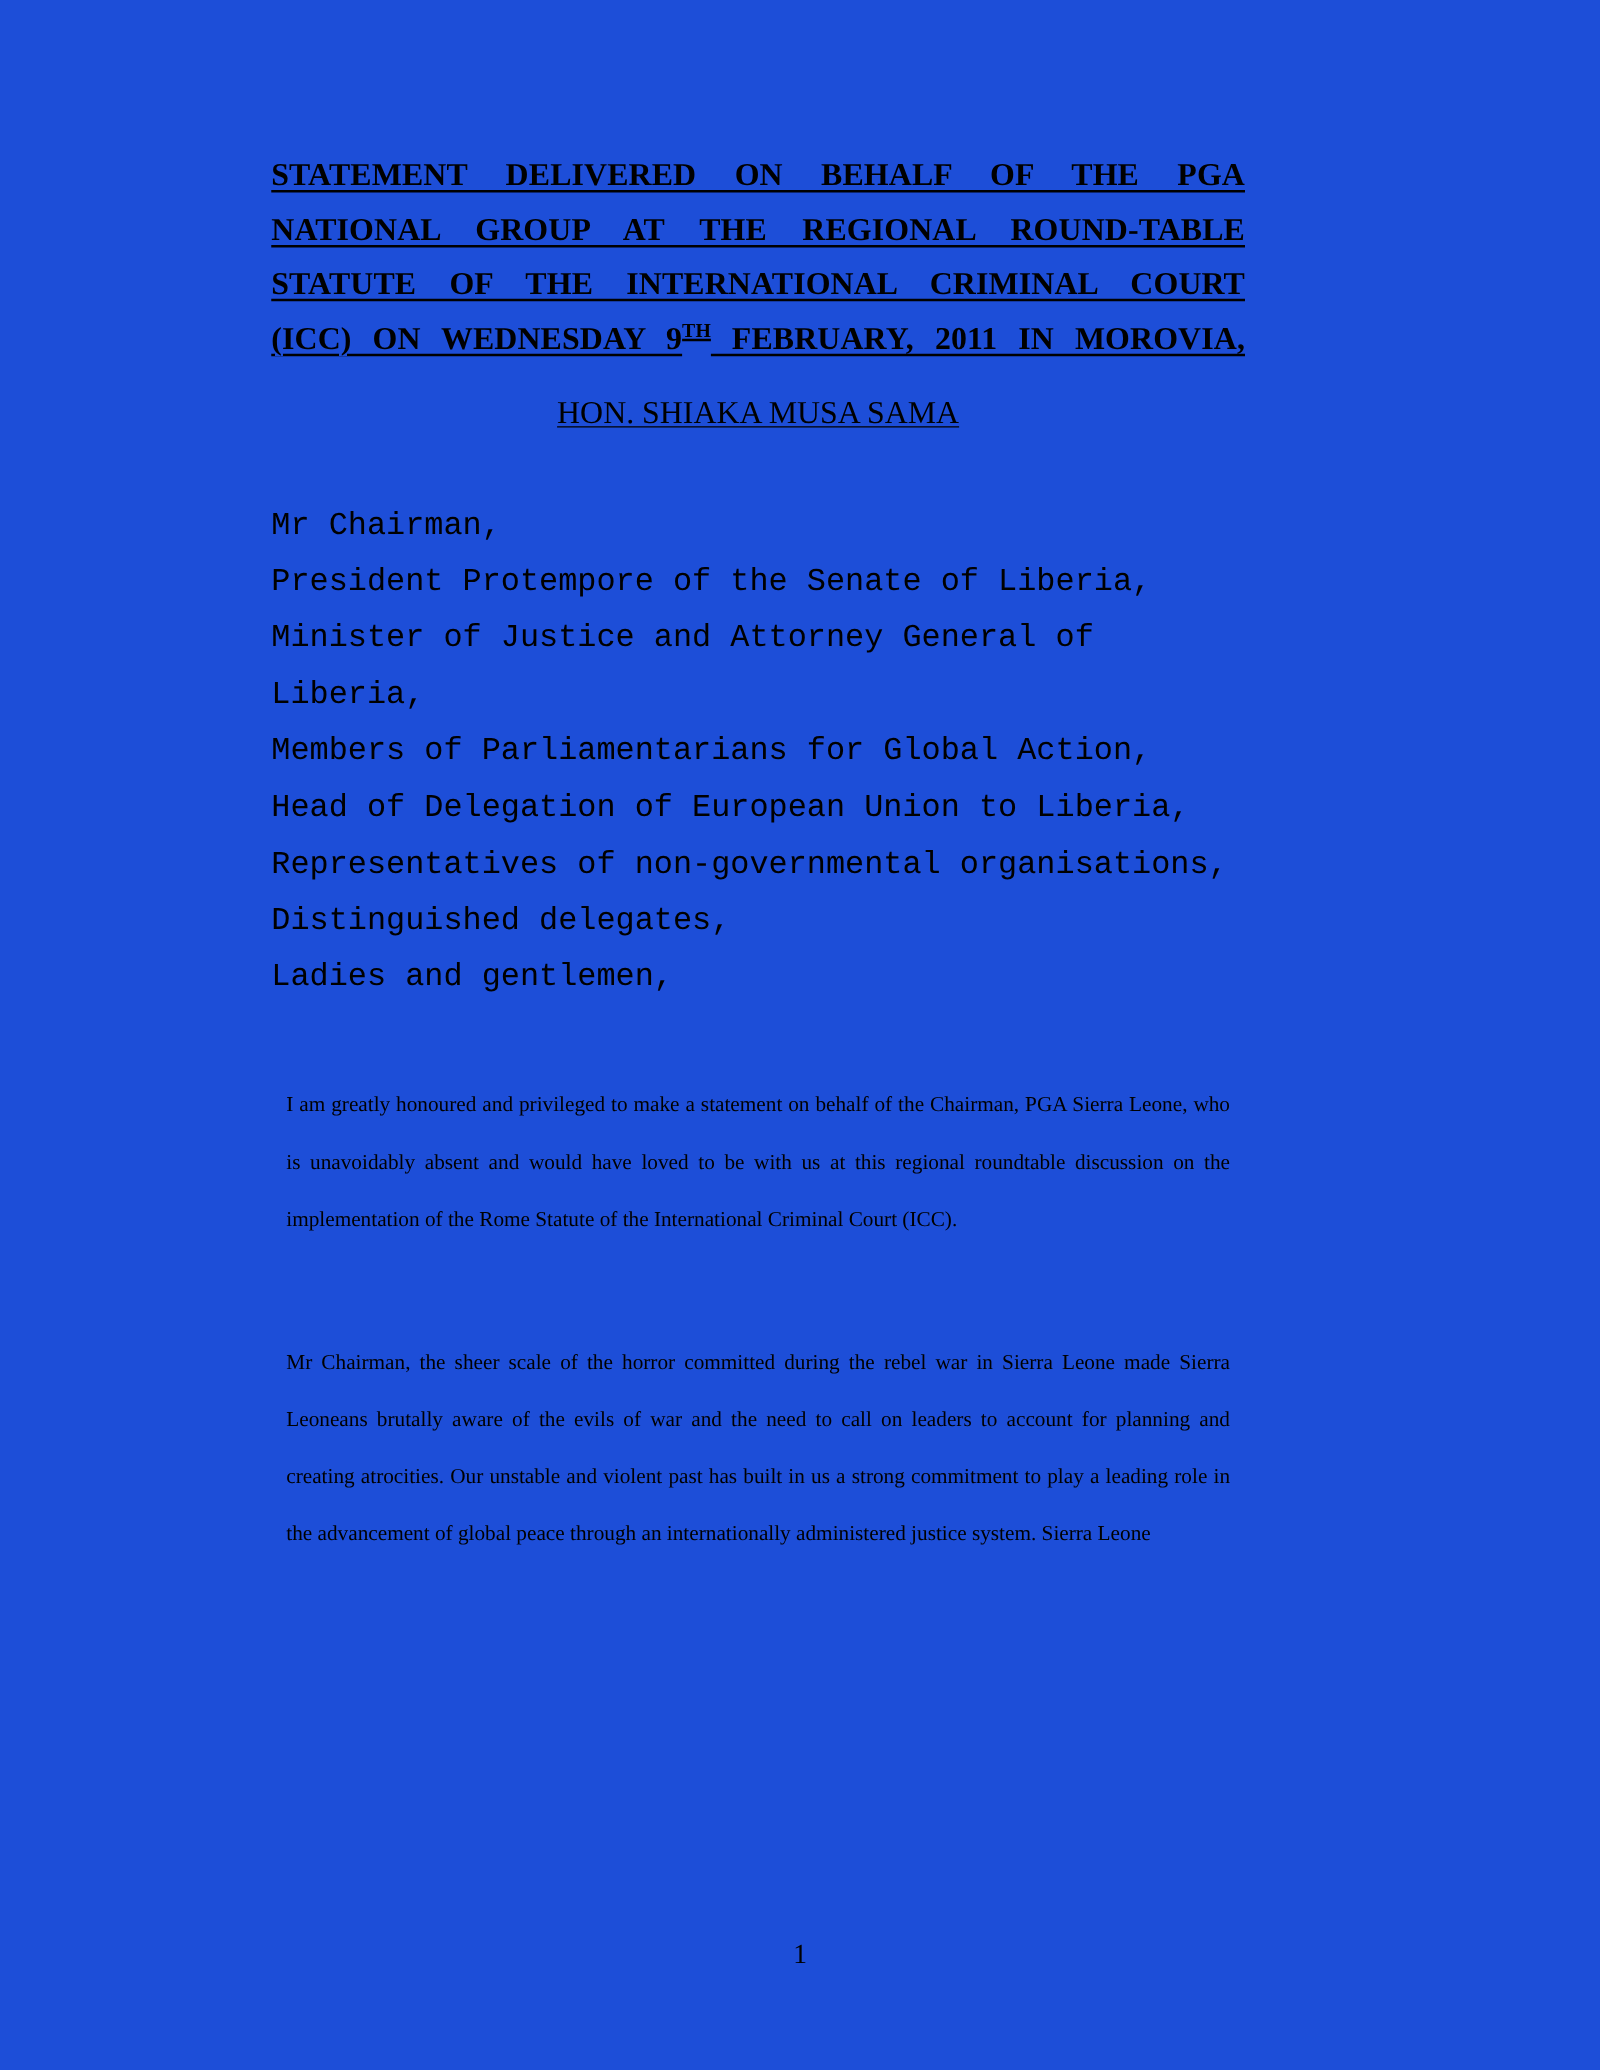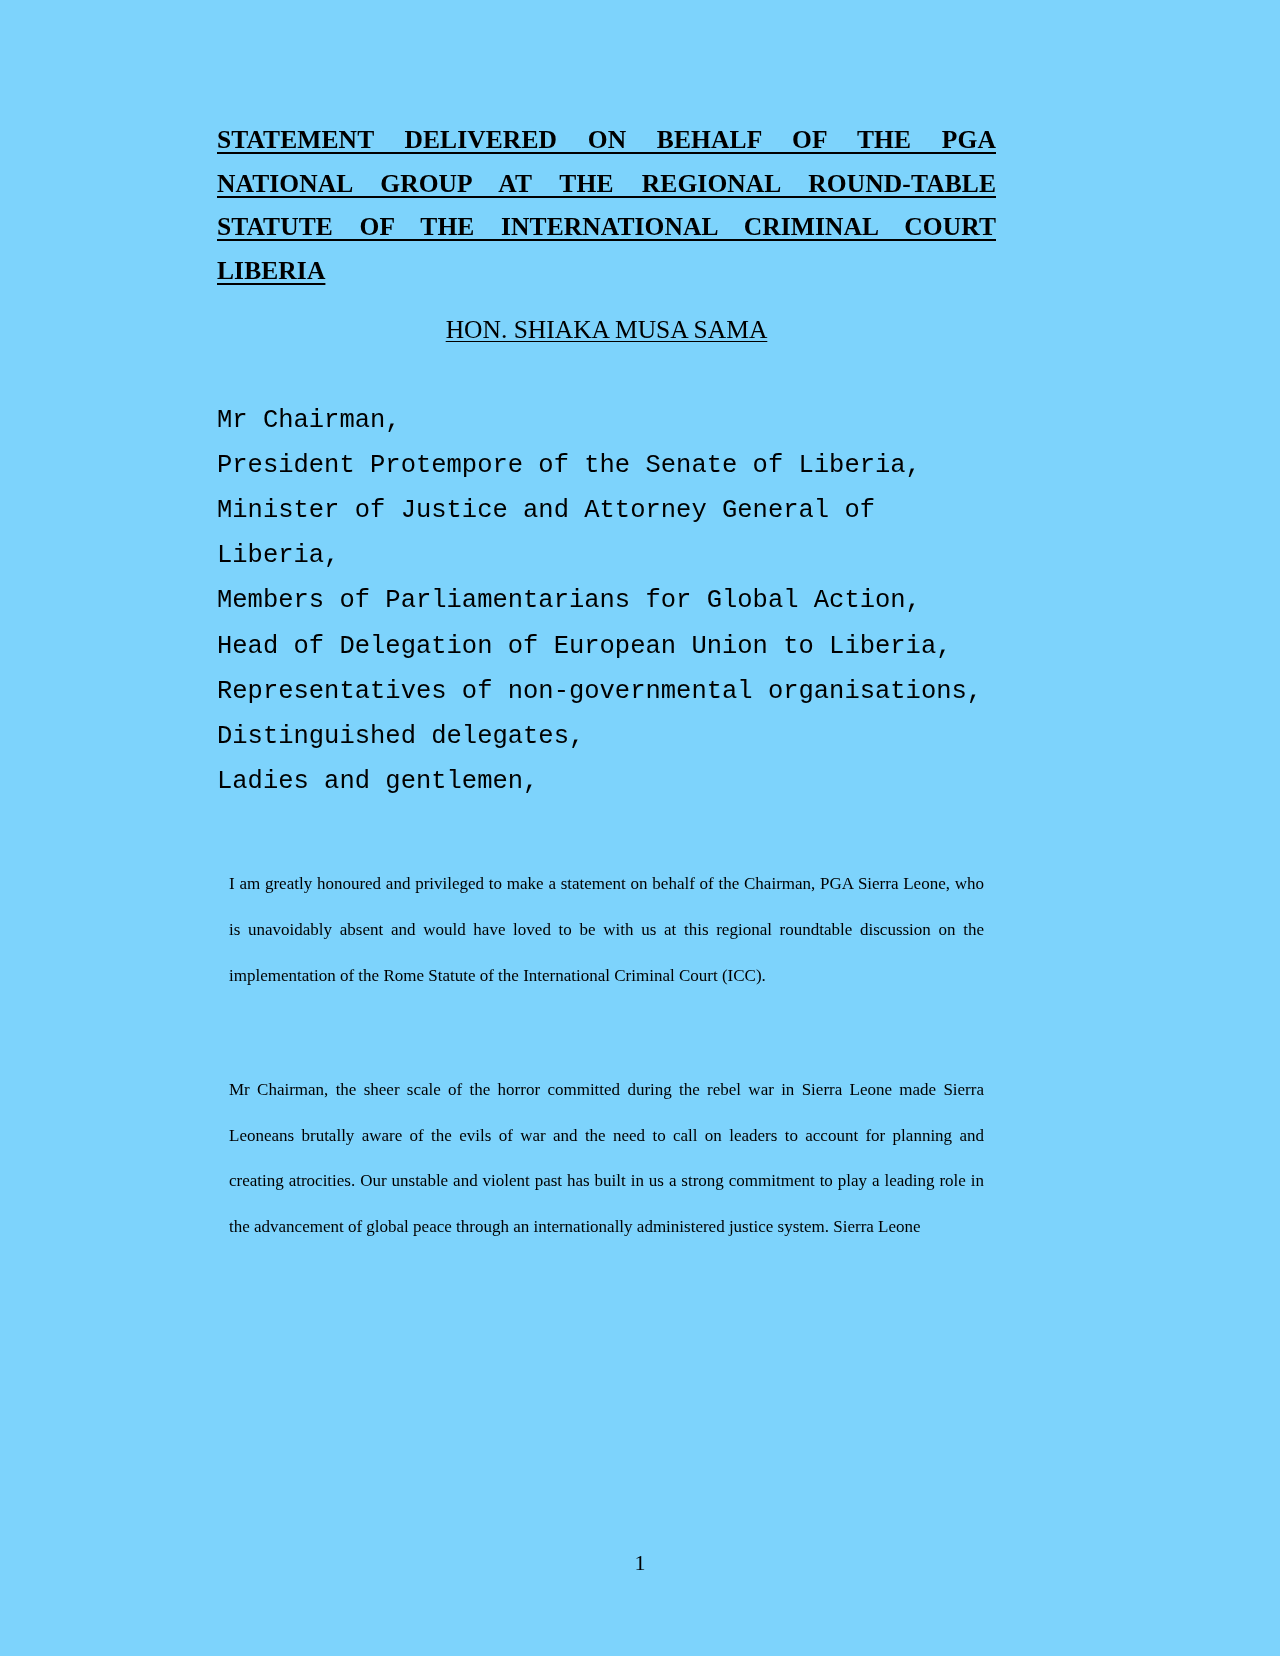--- a/index.html
+++ b/index.html
@@ -19,7 +19,7 @@
     position: relative;
     width: 1280px;
     height: 1656px;
-    background: #7dd3fc;
+    background: #1d4ed8;
     overflow: hidden;
   }
 

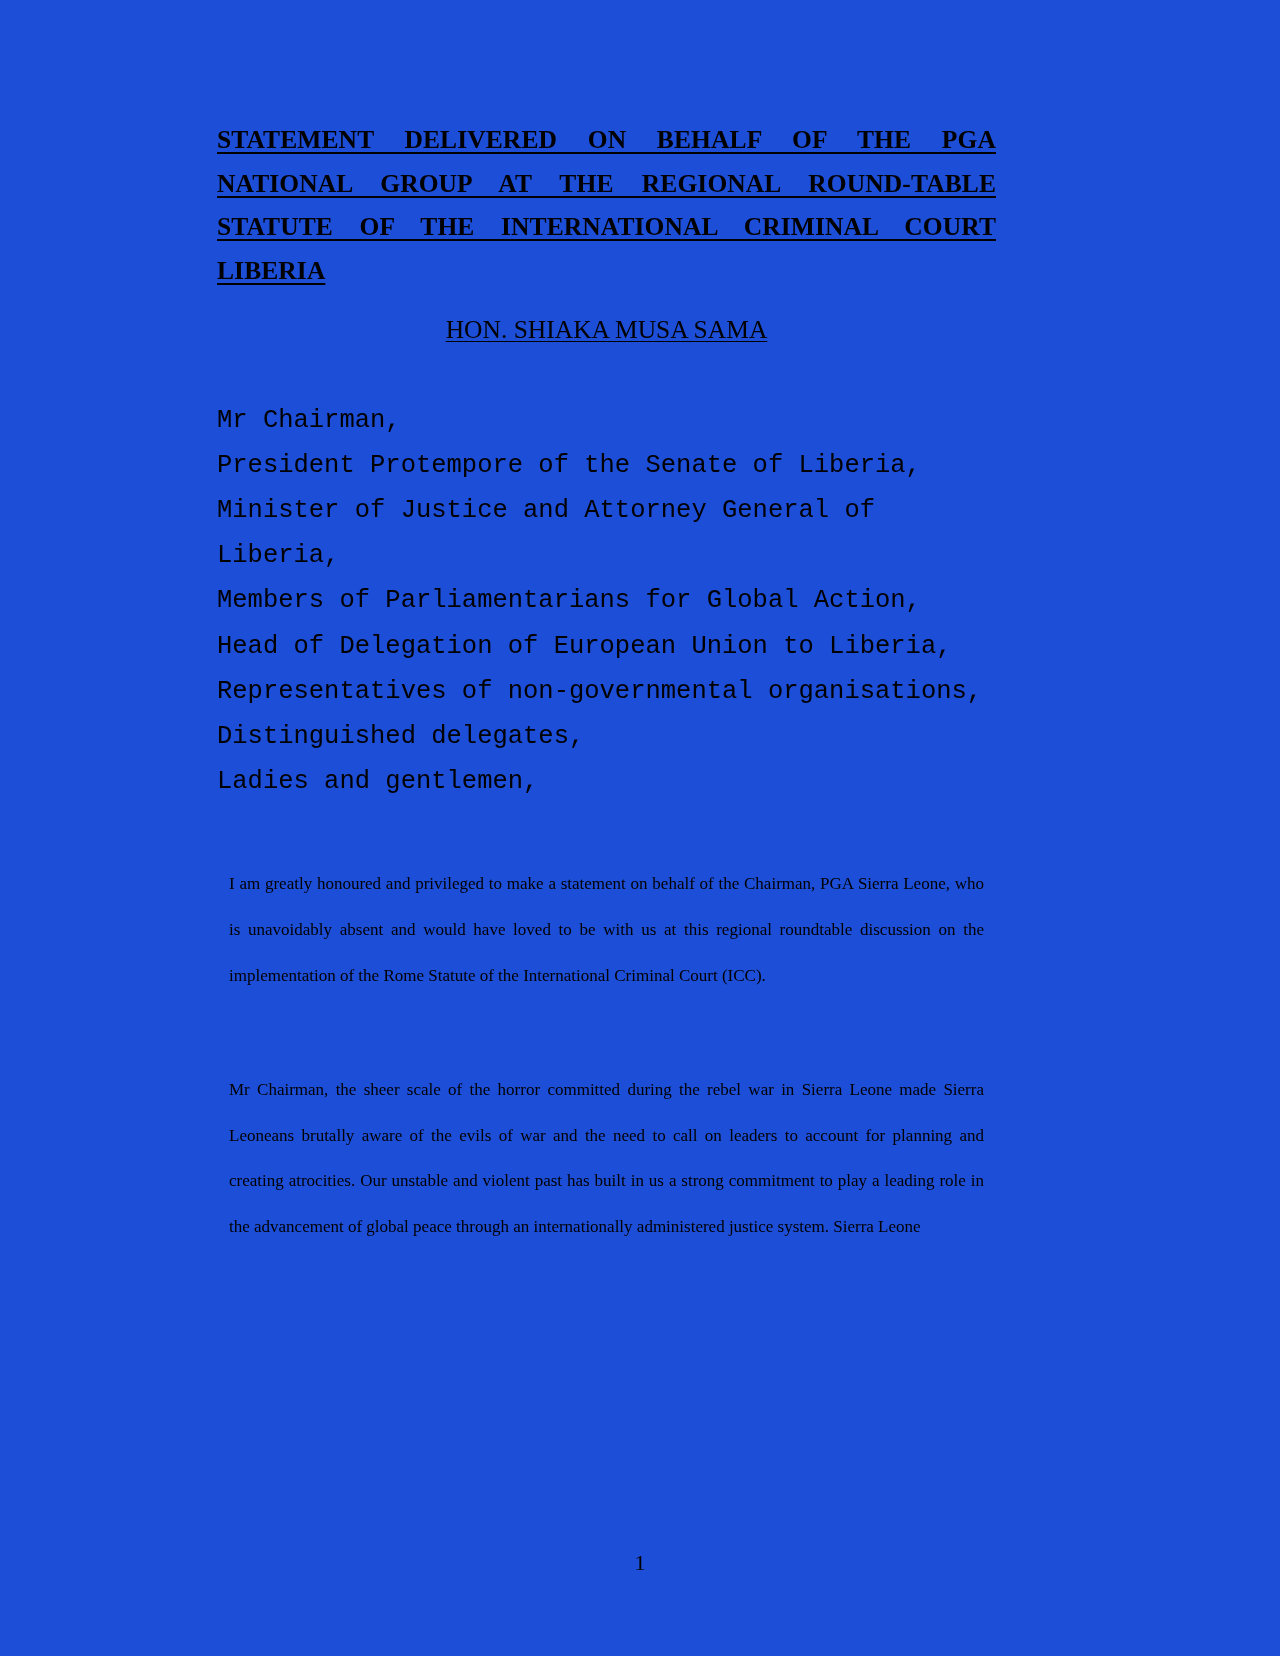--- a/index.html
+++ b/index.html
@@ -126,6 +126,7 @@
       <span class="tline u">STATEMENT DELIVERED ON BEHALF OF THE PGA</span>
       <span class="tline u">NATIONAL GROUP AT THE REGIONAL ROUND-TABLE</span>
       <span class="tline u">STATUTE OF THE INTERNATIONAL  CRIMINAL COURT</span>
+      <span class="tline"><span class="u">(ICC) ON WEDNESDAY  9</span><sup class="ordsup">TH</sup><span class="u"> FEBRUARY, 2011 IN MOROVIA,</span></span>
       <span class="tline last u">LIBERIA</span>
     </h1>
 

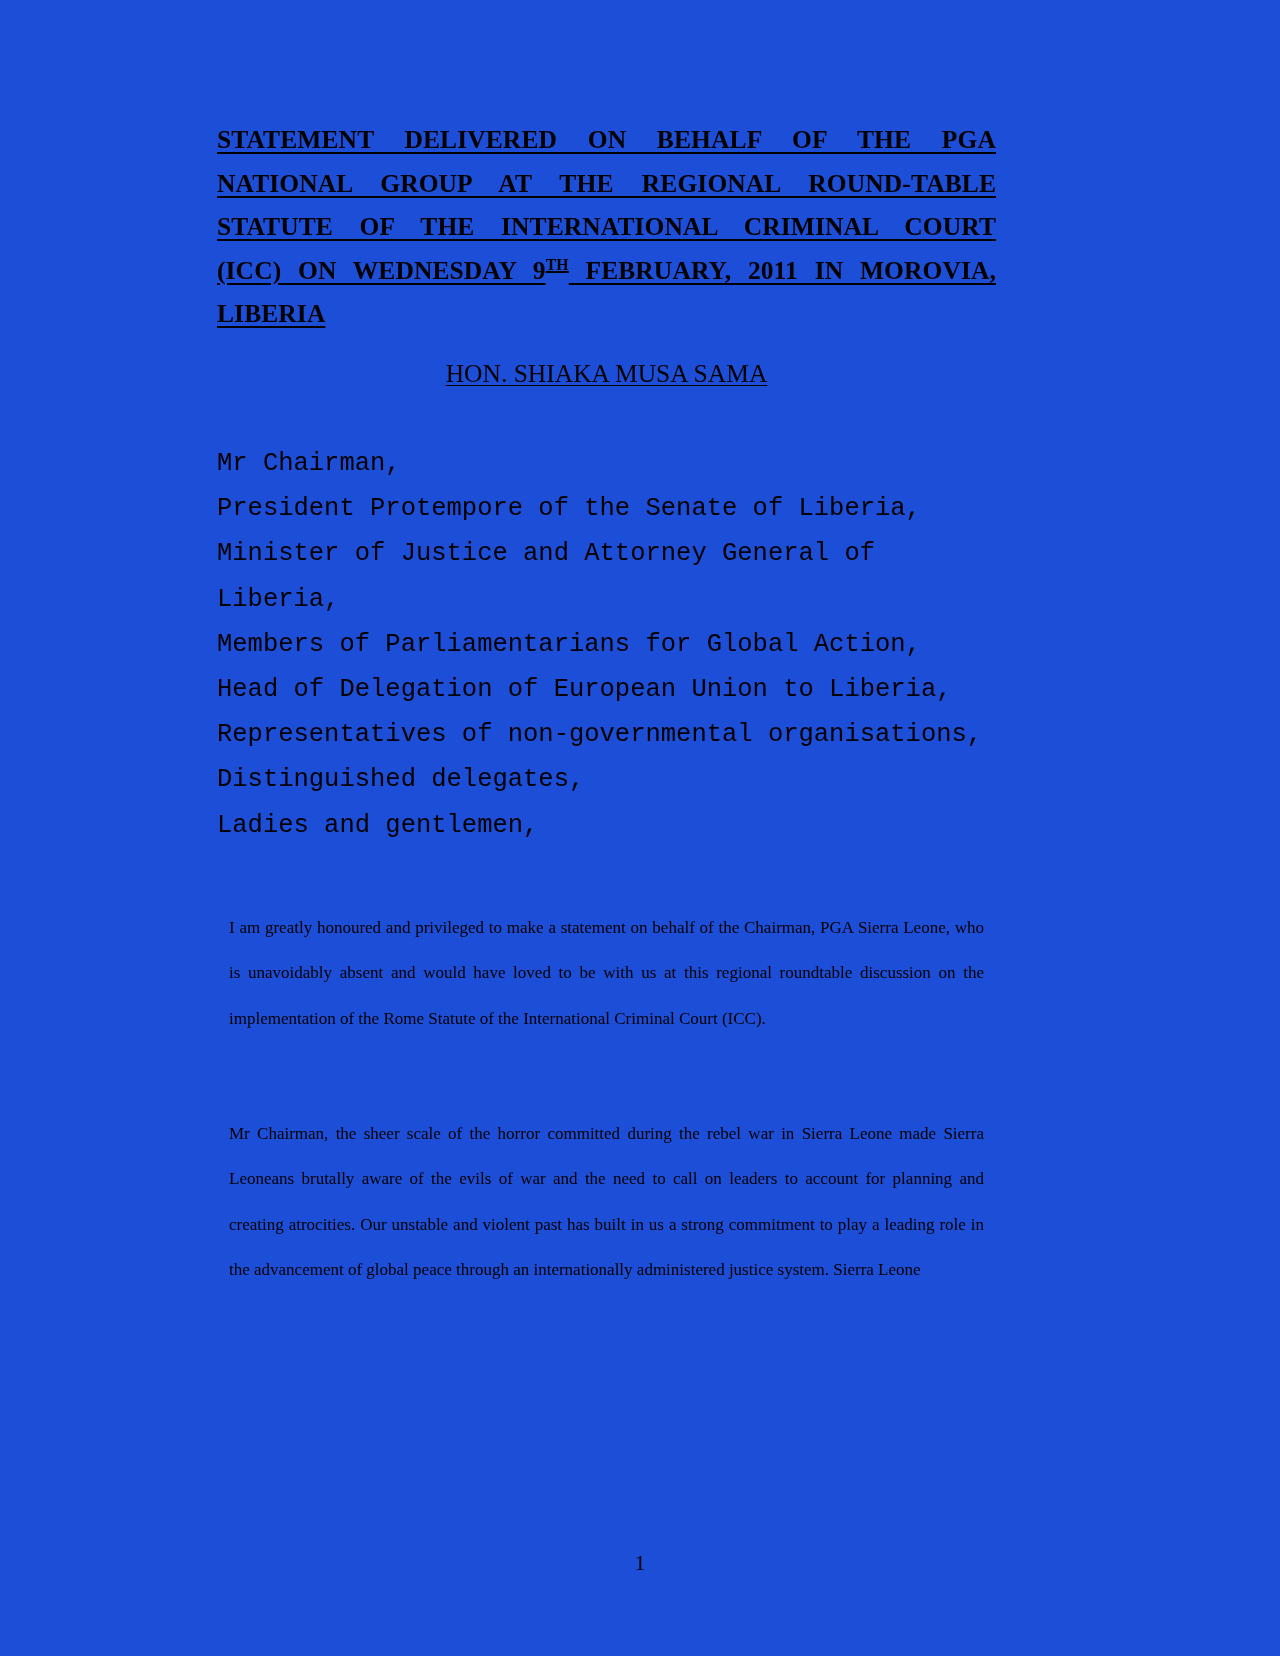--- a/index.html
+++ b/index.html
@@ -127,7 +127,6 @@
       <span class="tline u">NATIONAL GROUP AT THE REGIONAL ROUND-TABLE</span>
       <span class="tline u">STATUTE OF THE INTERNATIONAL  CRIMINAL COURT</span>
       <span class="tline"><span class="u">(ICC) ON WEDNESDAY  9</span><sup class="ordsup">TH</sup><span class="u"> FEBRUARY, 2011 IN MOROVIA,</span></span>
-      <span class="tline last u">LIBERIA</span>
     </h1>
 
     <p class="byline"><span class="u">HON. SHIAKA MUSA SAMA</span></p>

